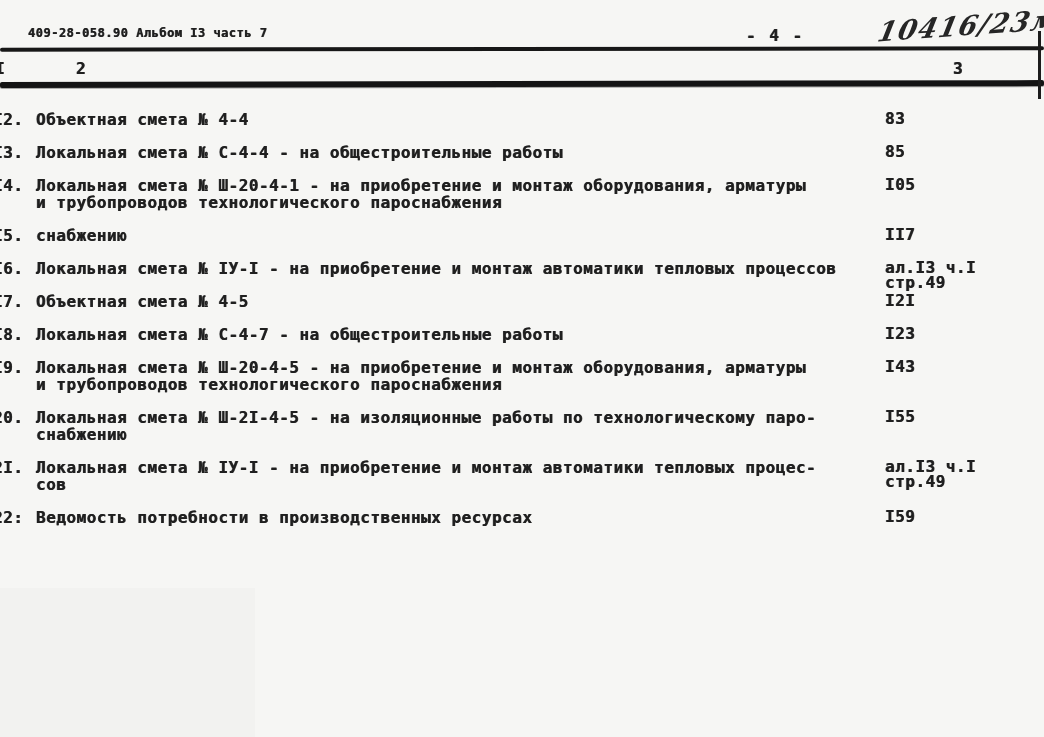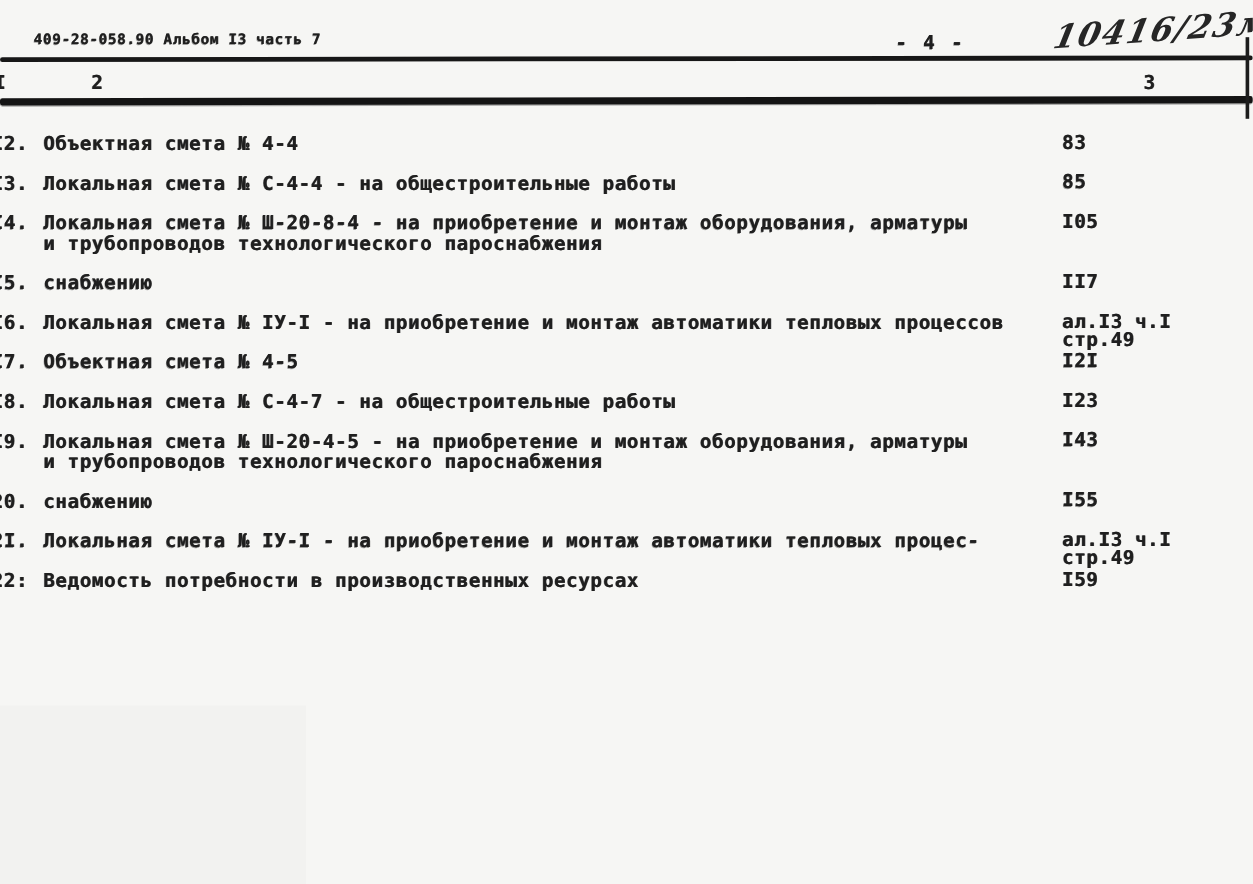--- a/index.html
+++ b/index.html
@@ -86,7 +86,7 @@
 
   <div class="entry typed">
     <span class="num">I4.</span>
-    <span class="body-text">Локальная смета № Ш-20-8-4 - на приобретение и монтаж оборудования, арматуры</span>
+    <span class="body-text">Локальная смета № Ш-20-4-1 - на приобретение и монтаж оборудования, арматуры</span>
     <span class="body-text">и трубопроводов технологического пароснабжения</span>
     <span class="page-ref">
       <span>I05</span>

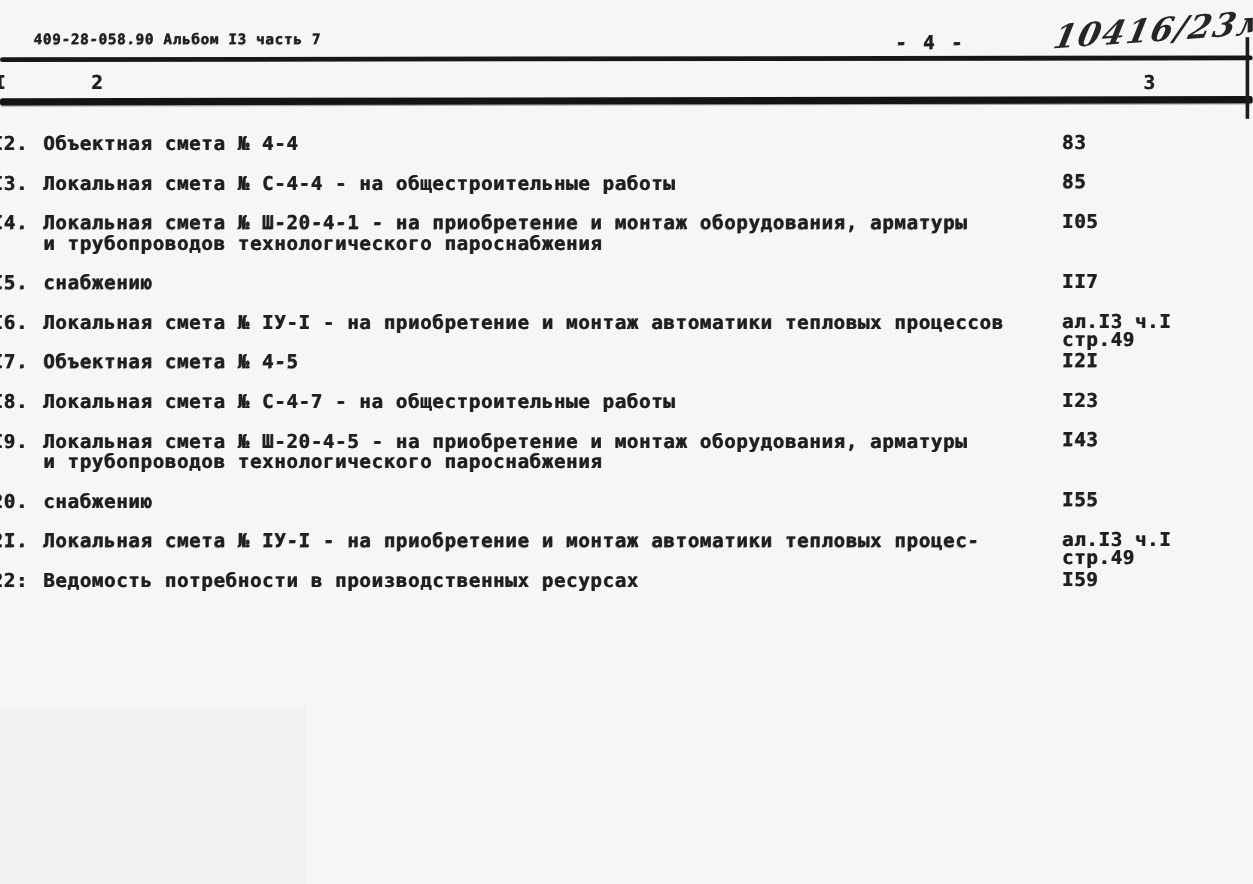--- a/index.html
+++ b/index.html
@@ -145,6 +145,7 @@
 
   <div class="entry typed">
     <span class="num">20.</span>
+    <span class="body-text">Локальная смета № Ш-2I-4-5 - на изоляционные работы по технологическому паро-</span>
     <span class="body-text">снабжению</span>
     <span class="page-ref">
       <span>I55</span>

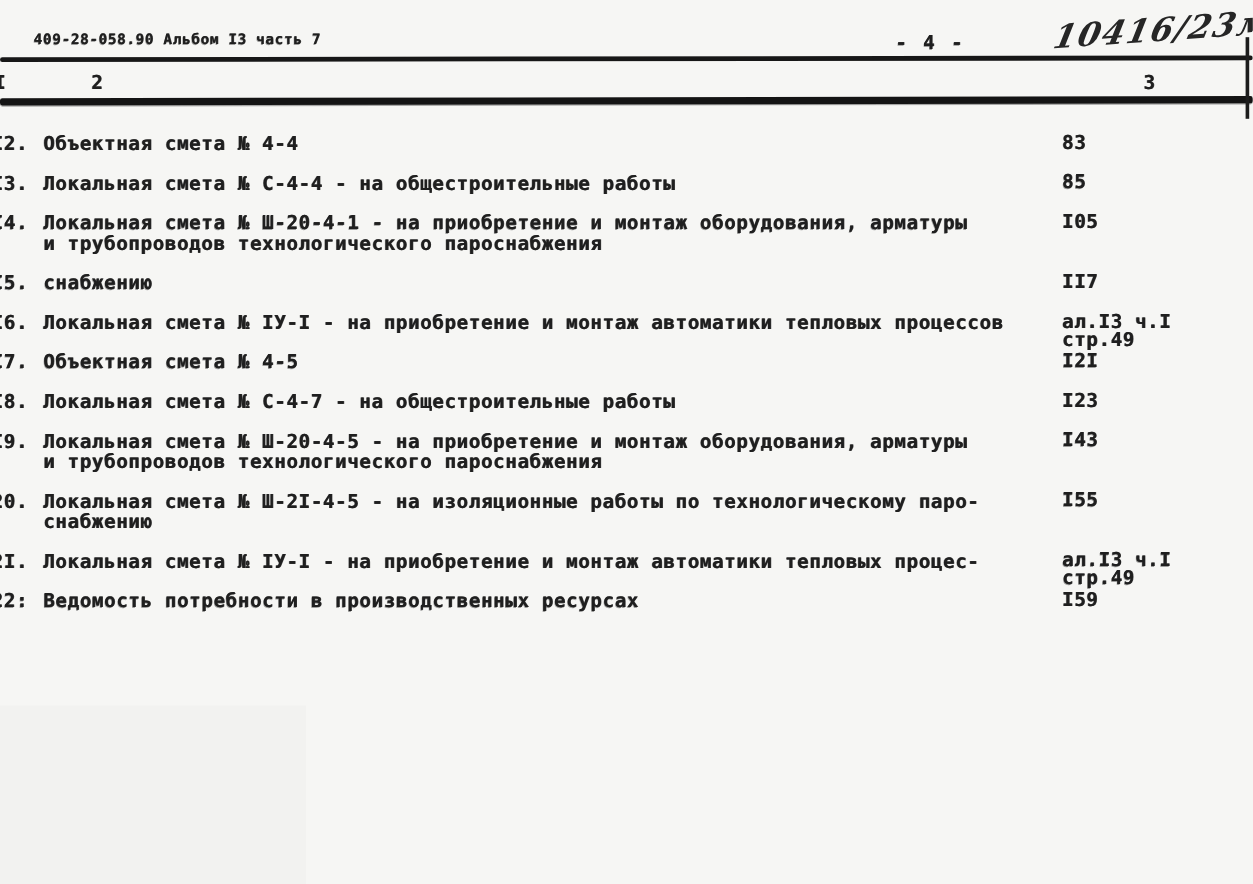--- a/index.html
+++ b/index.html
@@ -156,6 +156,7 @@
   <div class="entry typed">
     <span class="num">2I.</span>
     <span class="body-text">Локальная смета № IУ-I - на приобретение и монтаж автоматики тепловых процес-</span>
+    <span class="body-text">сов</span>
     <span class="page-ref">
       <span>ал.I3 ч.I</span>
       <span>стр.49</span>

